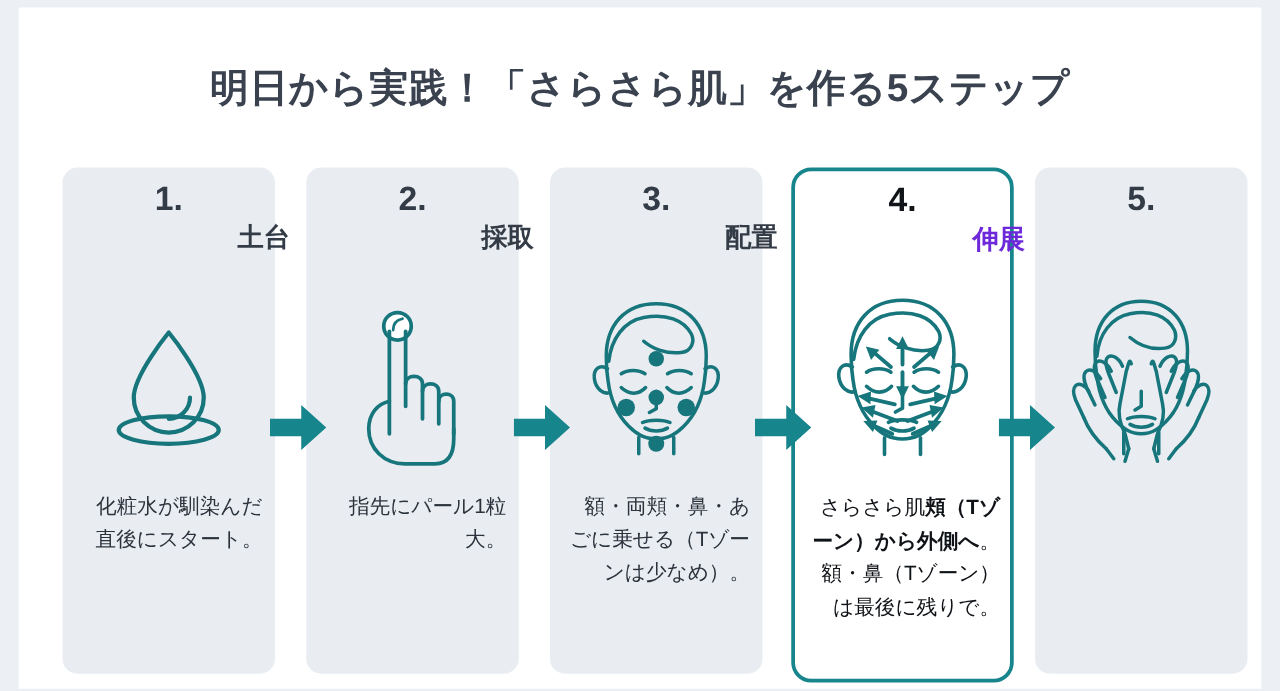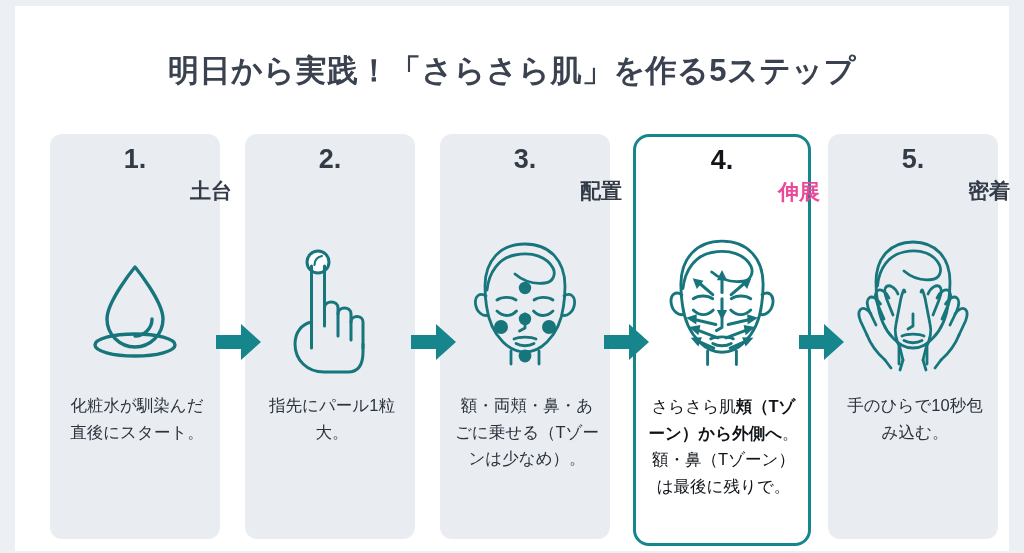--- a/index.html
+++ b/index.html
@@ -151,6 +151,7 @@
 
     <div class="card plain" style="left:230px;">
       <div class="card-num">2.</div>
+      <div class="card-name">採取</div>
       <div class="icon-box">
         <span>
           <svg width="120" height="130" viewBox="0 0 120 130" fill="none" stroke="#17757c" stroke-width="3" stroke-linecap="round" stroke-linejoin="round">

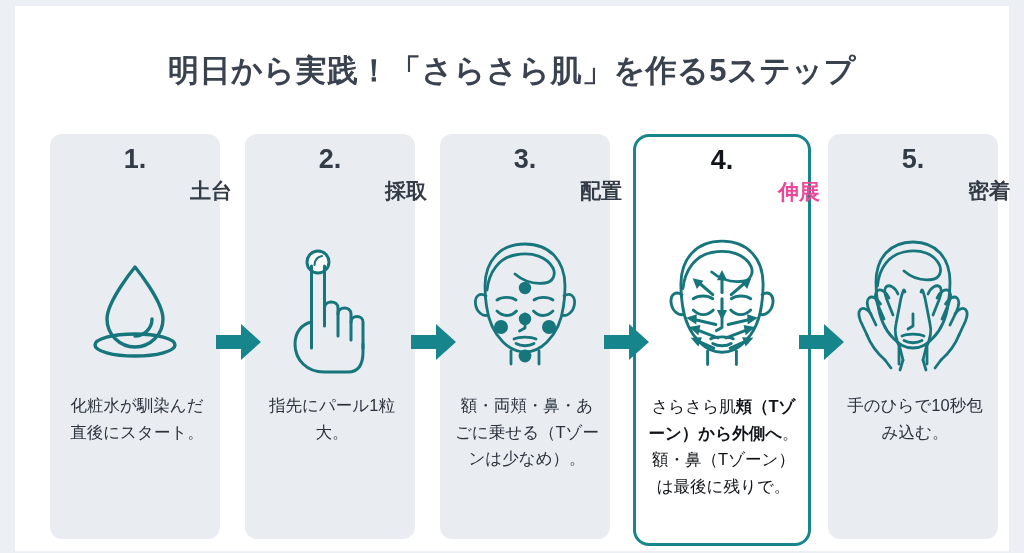--- a/index.html
+++ b/index.html
@@ -80,7 +80,7 @@
     line-height: 1.2;
     margin-left: 12px;
   }
-  .card.highlight .card-name { color: #ec4899; top: 42px; }
+  .card.highlight .card-name { color: #6d28d9; top: 42px; }
   .icon-box {
     position: absolute;
     top: 104px;

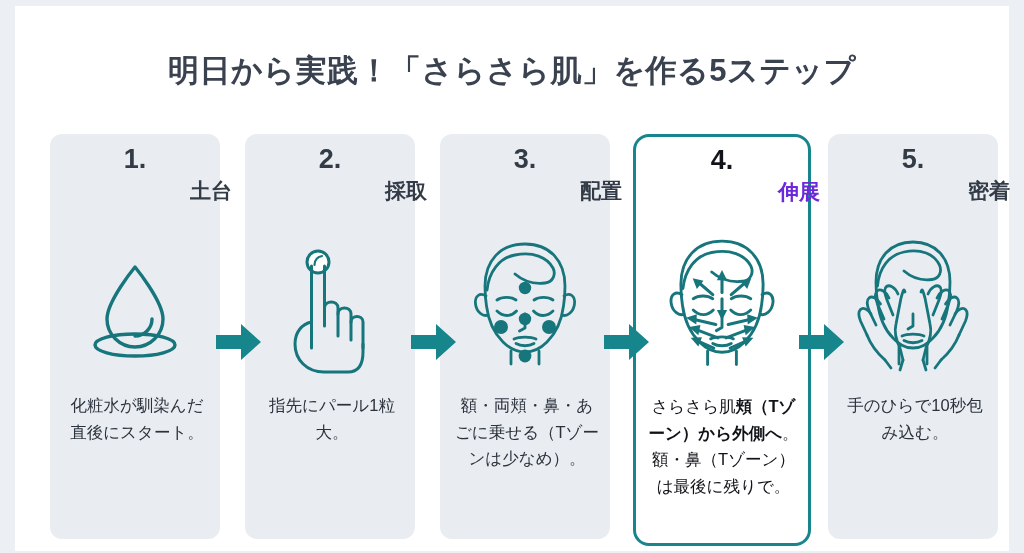--- a/index.html
+++ b/index.html
@@ -299,7 +299,6 @@
 
     <div class="card plain" style="left:813px;">
       <div class="card-num">5.</div>
-      <div class="card-name">密着</div>
       <div class="icon-box">
         <span>
           <svg width="140" height="146" viewBox="0 0 140 146" fill="none" stroke="#17757c" stroke-width="2.8" stroke-linecap="round" stroke-linejoin="round">

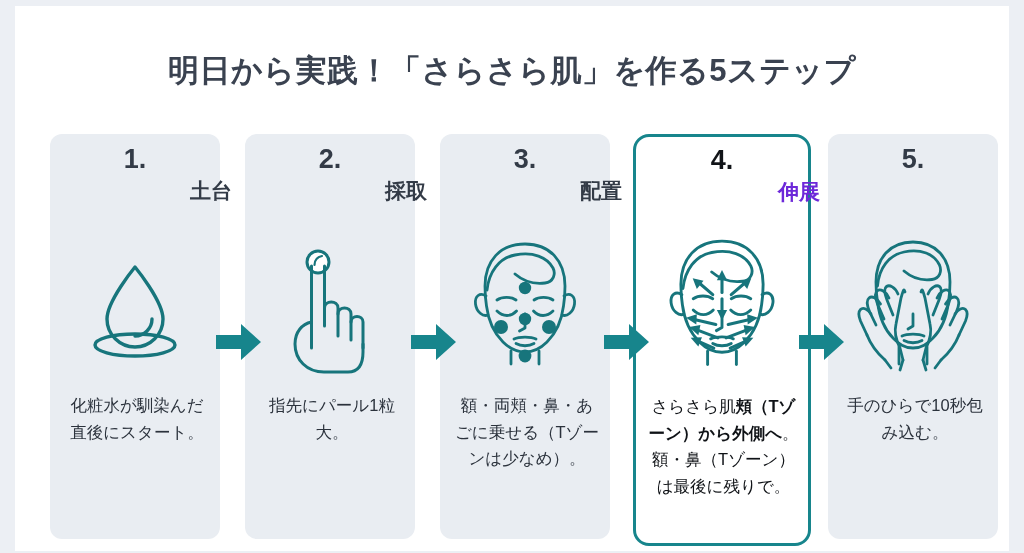--- a/index.html
+++ b/index.html
@@ -100,7 +100,7 @@
     font-size: 16.5px;
     line-height: 1.62;
     color: #2b323c;
-    text-align: center;
+    text-align: right;
   }
   .card.highlight .caption {
     top: 256px;

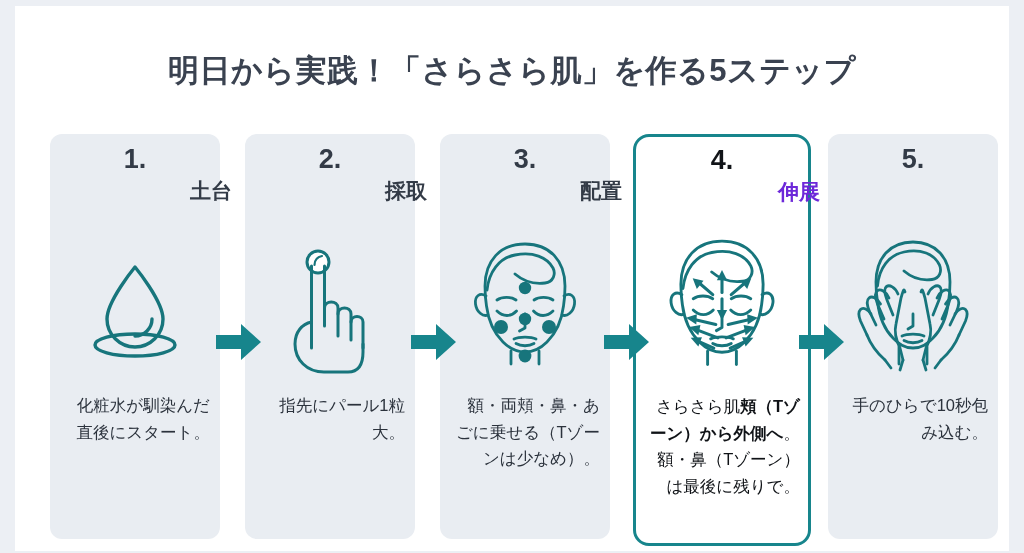--- a/index.html
+++ b/index.html
@@ -335,7 +335,6 @@
           </svg>
         </span>
       </div>
-      <div class="caption">手のひらで10秒包み込む。</div>
     </div>
 
   </div>

